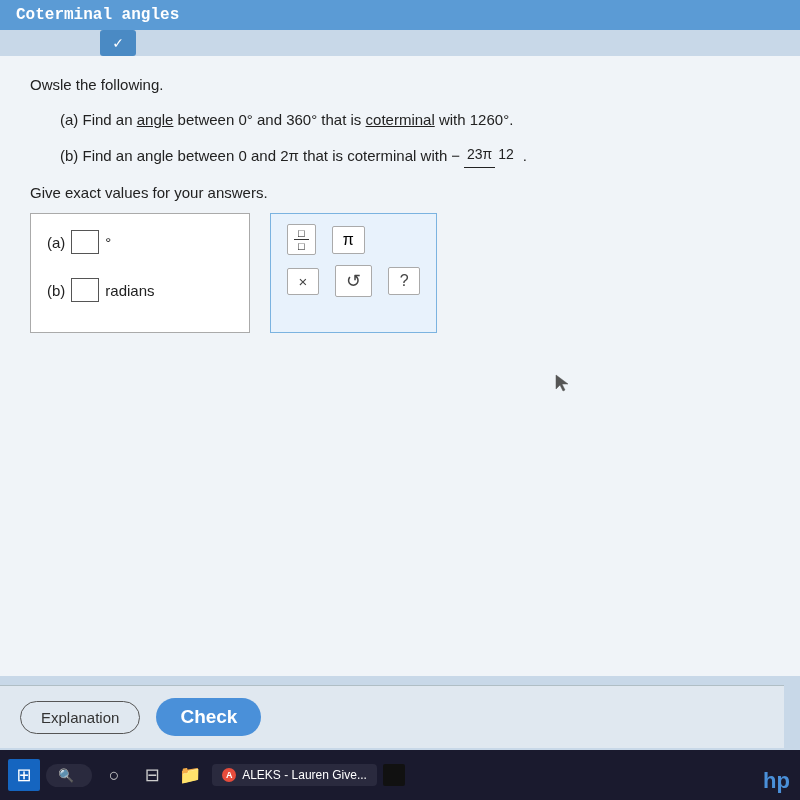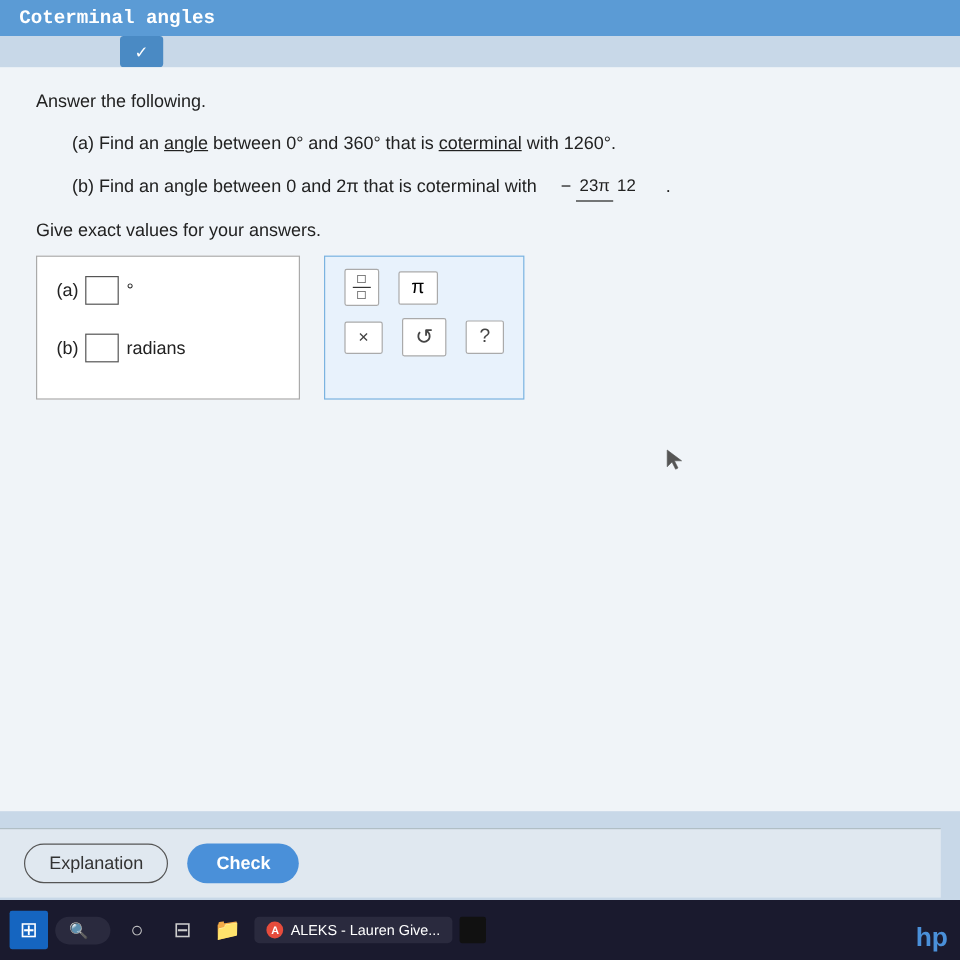--- a/index.html
+++ b/index.html
@@ -330,7 +330,7 @@
 
 <div class="main-content">
 
-  <div class="answer-following">Answer the following.</div>
+  <div class="answer-following">Owsle the following.</div>
 
   <div class="question-block">
     <span>(a) </span>

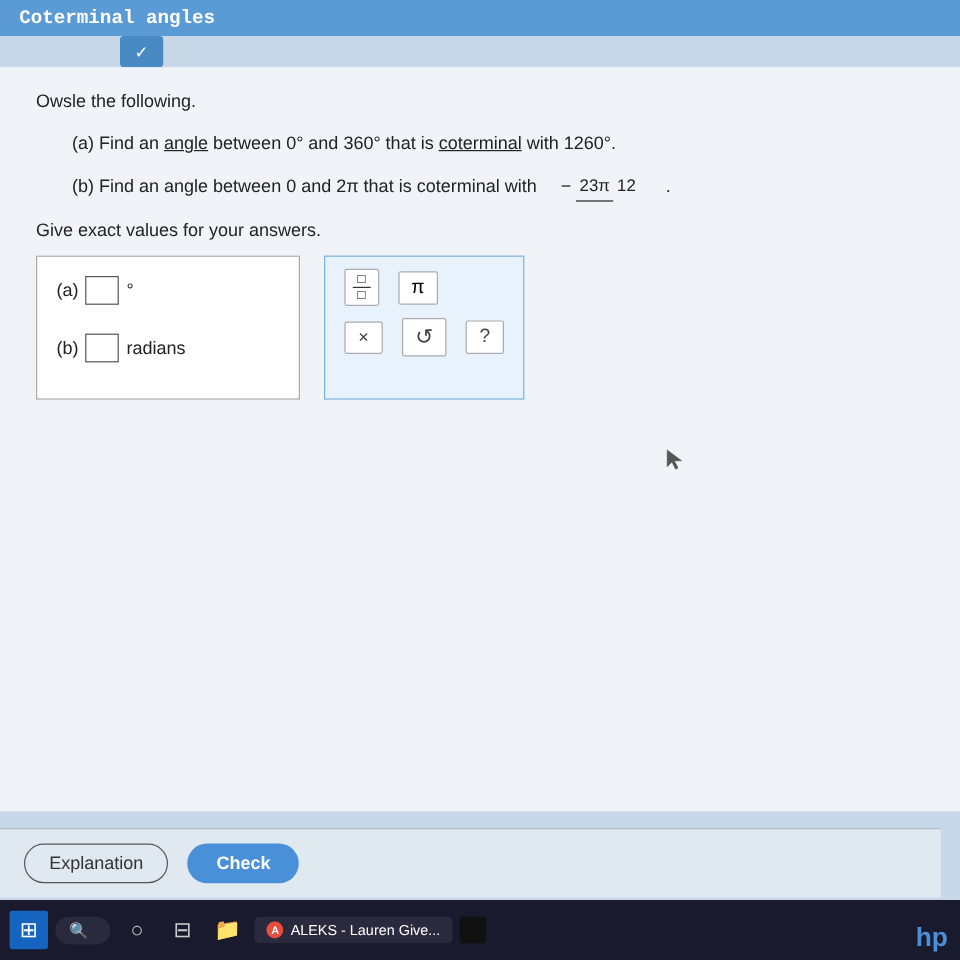--- a/index.html
+++ b/index.html
@@ -337,7 +337,7 @@
     <span>Find an <span class="underline-word">angle</span> between 0° and 360° that is <span class="underline-word">coterminal</span> with 1260°.</span>
   </div>
 
-  <div class="question-block" style="margin-top:10px; display:flex; align-items:center; flex-wrap:wrap; gap:20px;">
+  <div class="question-block" style="margin-top:10px; display:flex; align-items:center; flex-wrap:wrap; gap:4px;">
     <span>(b) Find an angle between 0 and 2π that is coterminal with </span>
     <span style="display:inline-flex; align-items:center; gap:2px;">
       <span style="font-size:15px;">−</span>

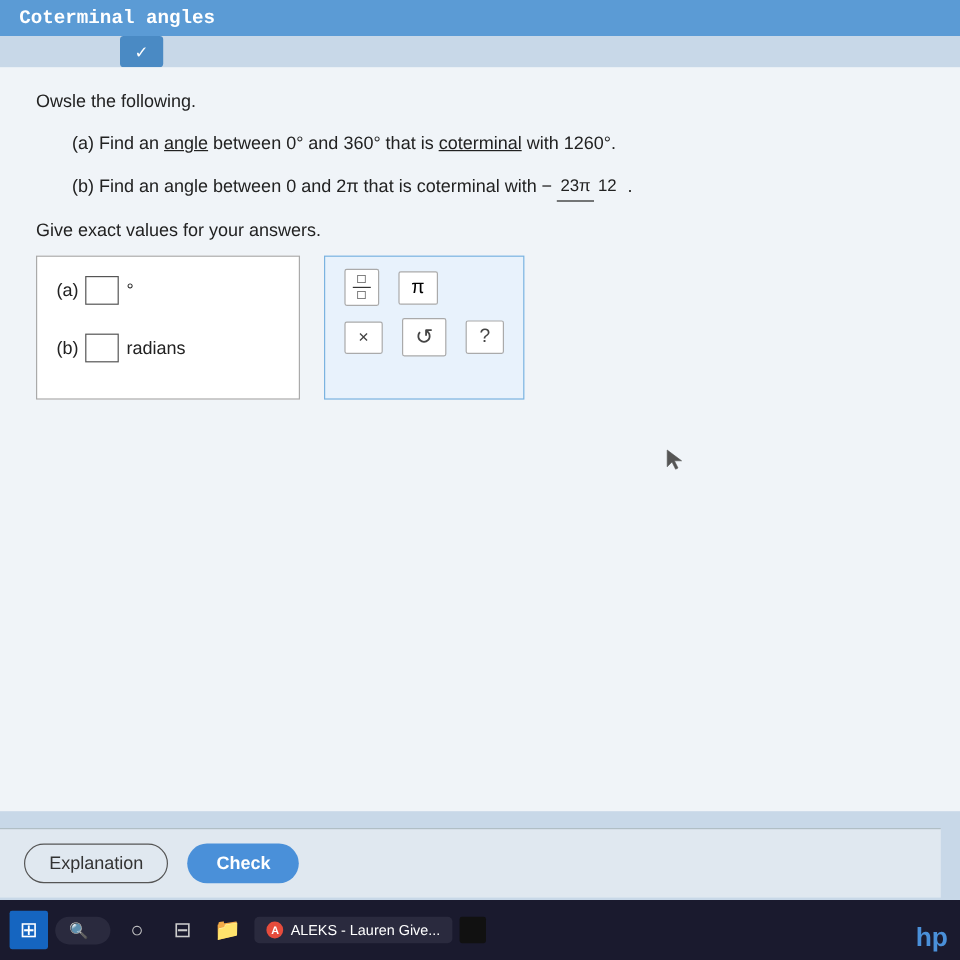--- a/index.html
+++ b/index.html
@@ -217,7 +217,7 @@
       color: #fff;
       border: none;
       padding: 8px 24px;
-      font-size: 15px;
+      font-size: 19px;
       font-weight: bold;
       border-radius: 20px;
       cursor: pointer;

